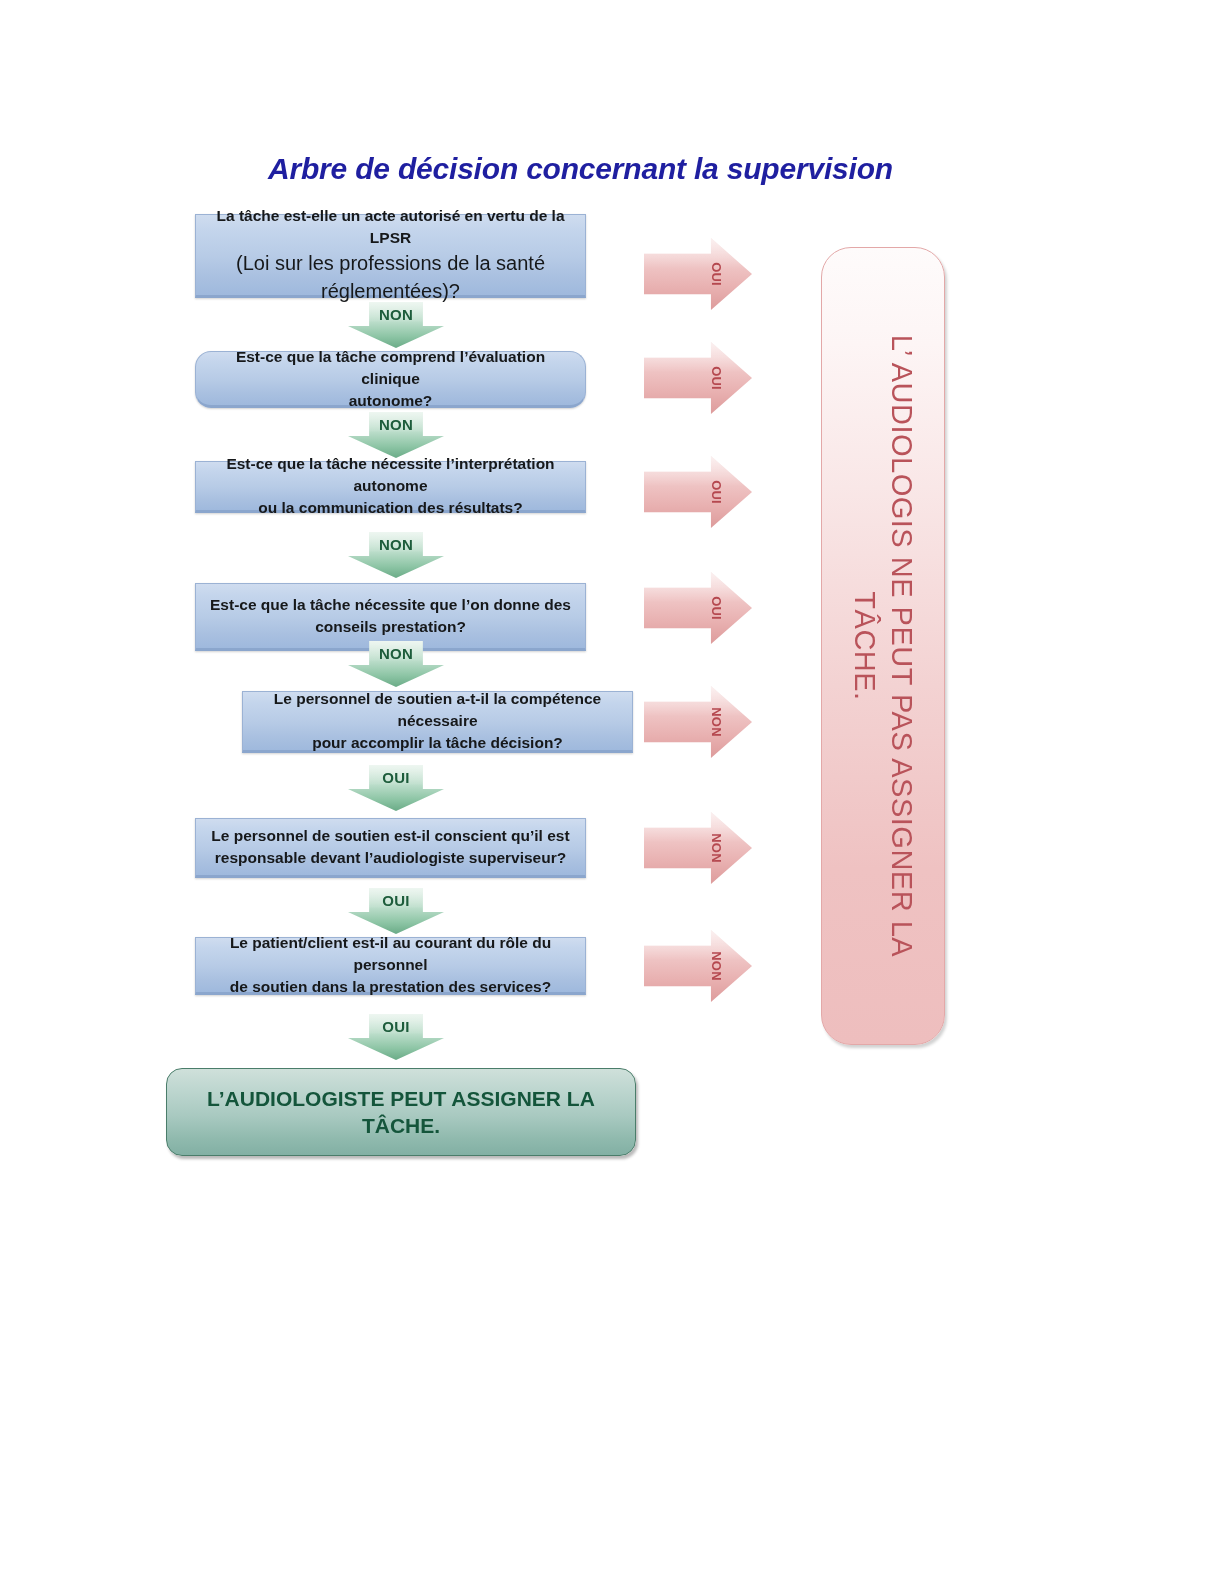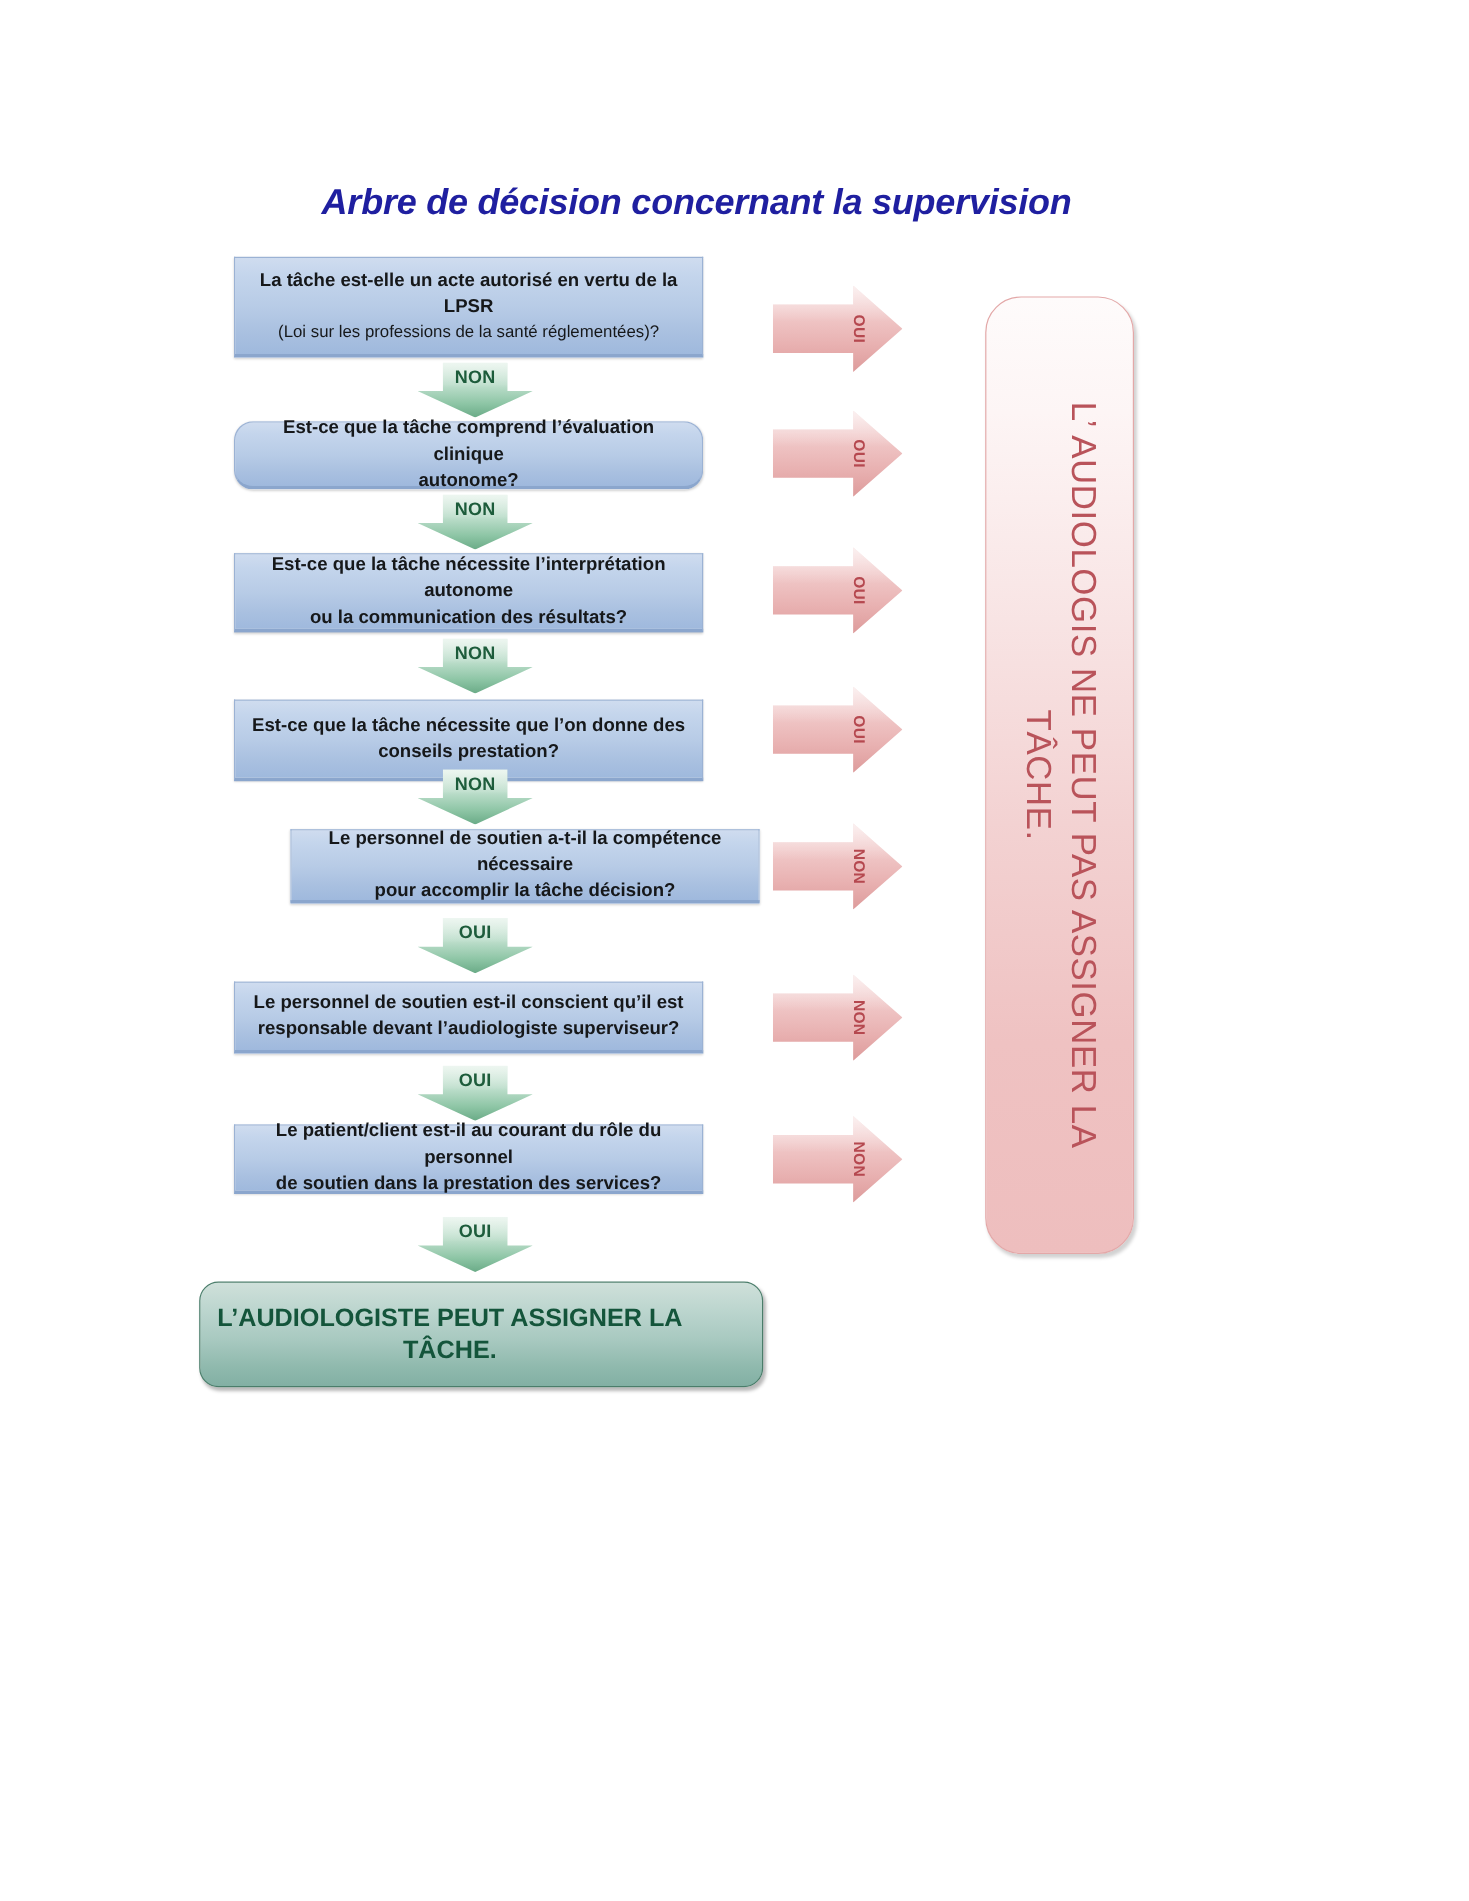--- a/index.html
+++ b/index.html
@@ -64,7 +64,7 @@
   .qbox .l2 {
     display: block;
     font-weight: normal;
-    font-size: 14px;
+    font-size: 20px;
   }
   .qbox .inner { width: 100%; }
 

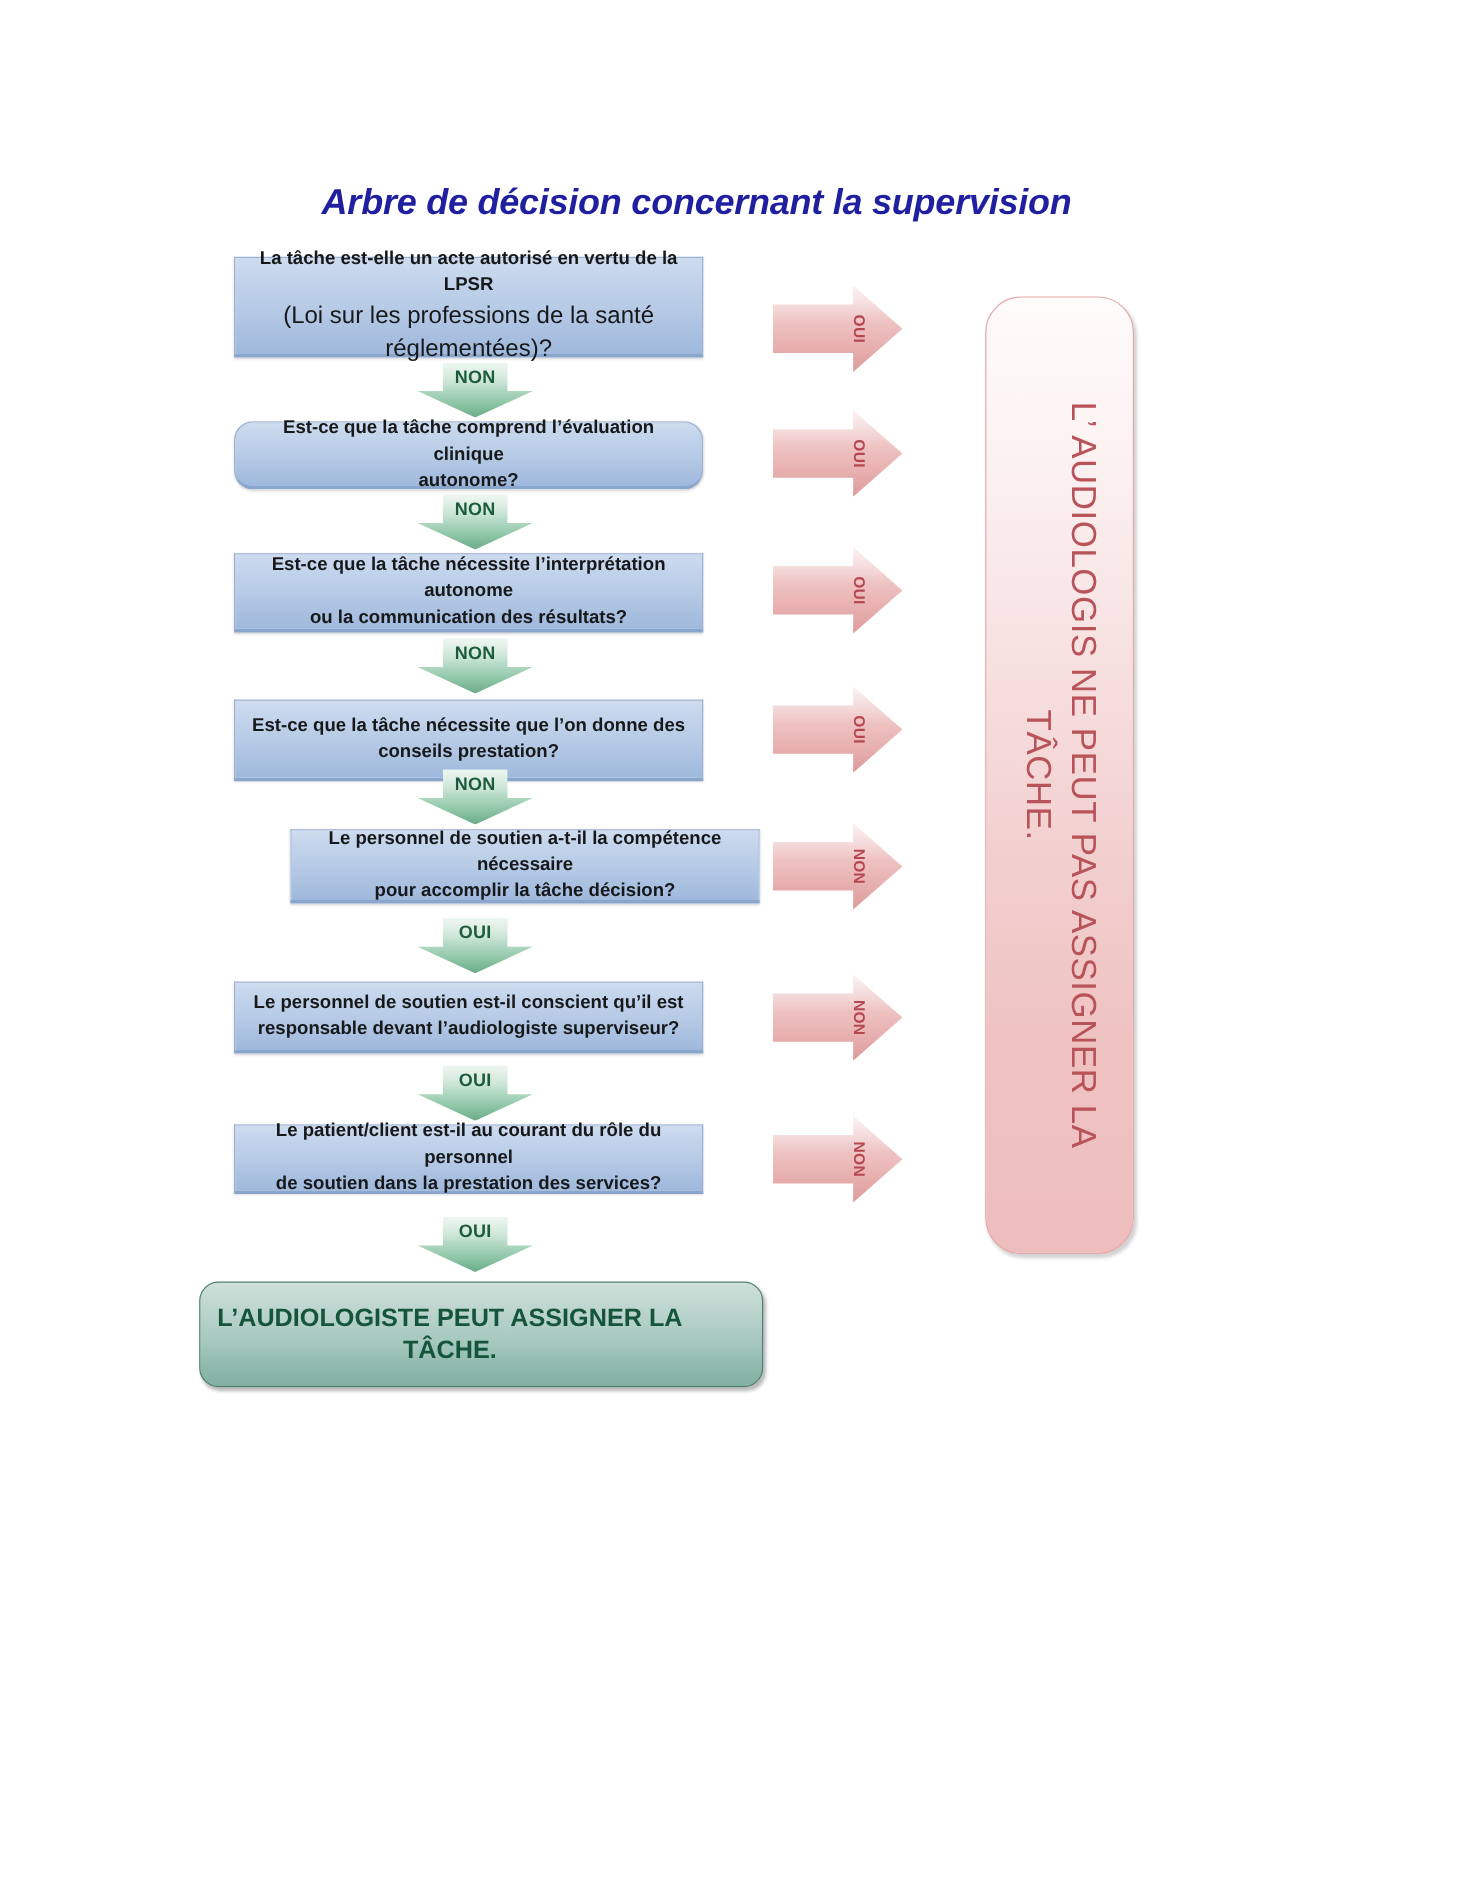--- a/index.html
+++ b/index.html
@@ -233,7 +233,7 @@
     <div class="lbl">NON</div>
   </div>
 
-  <div class="qbox" style="left:195px; top:461px; width:391px; height:66px;">
+  <div class="qbox" style="left:195px; top:461px; width:391px; height:52px;">
     <div class="inner">
       <span>Est-ce que la tâche nécessite l’interprétation autonome</span><br>
       <span>ou la communication des résultats?</span>

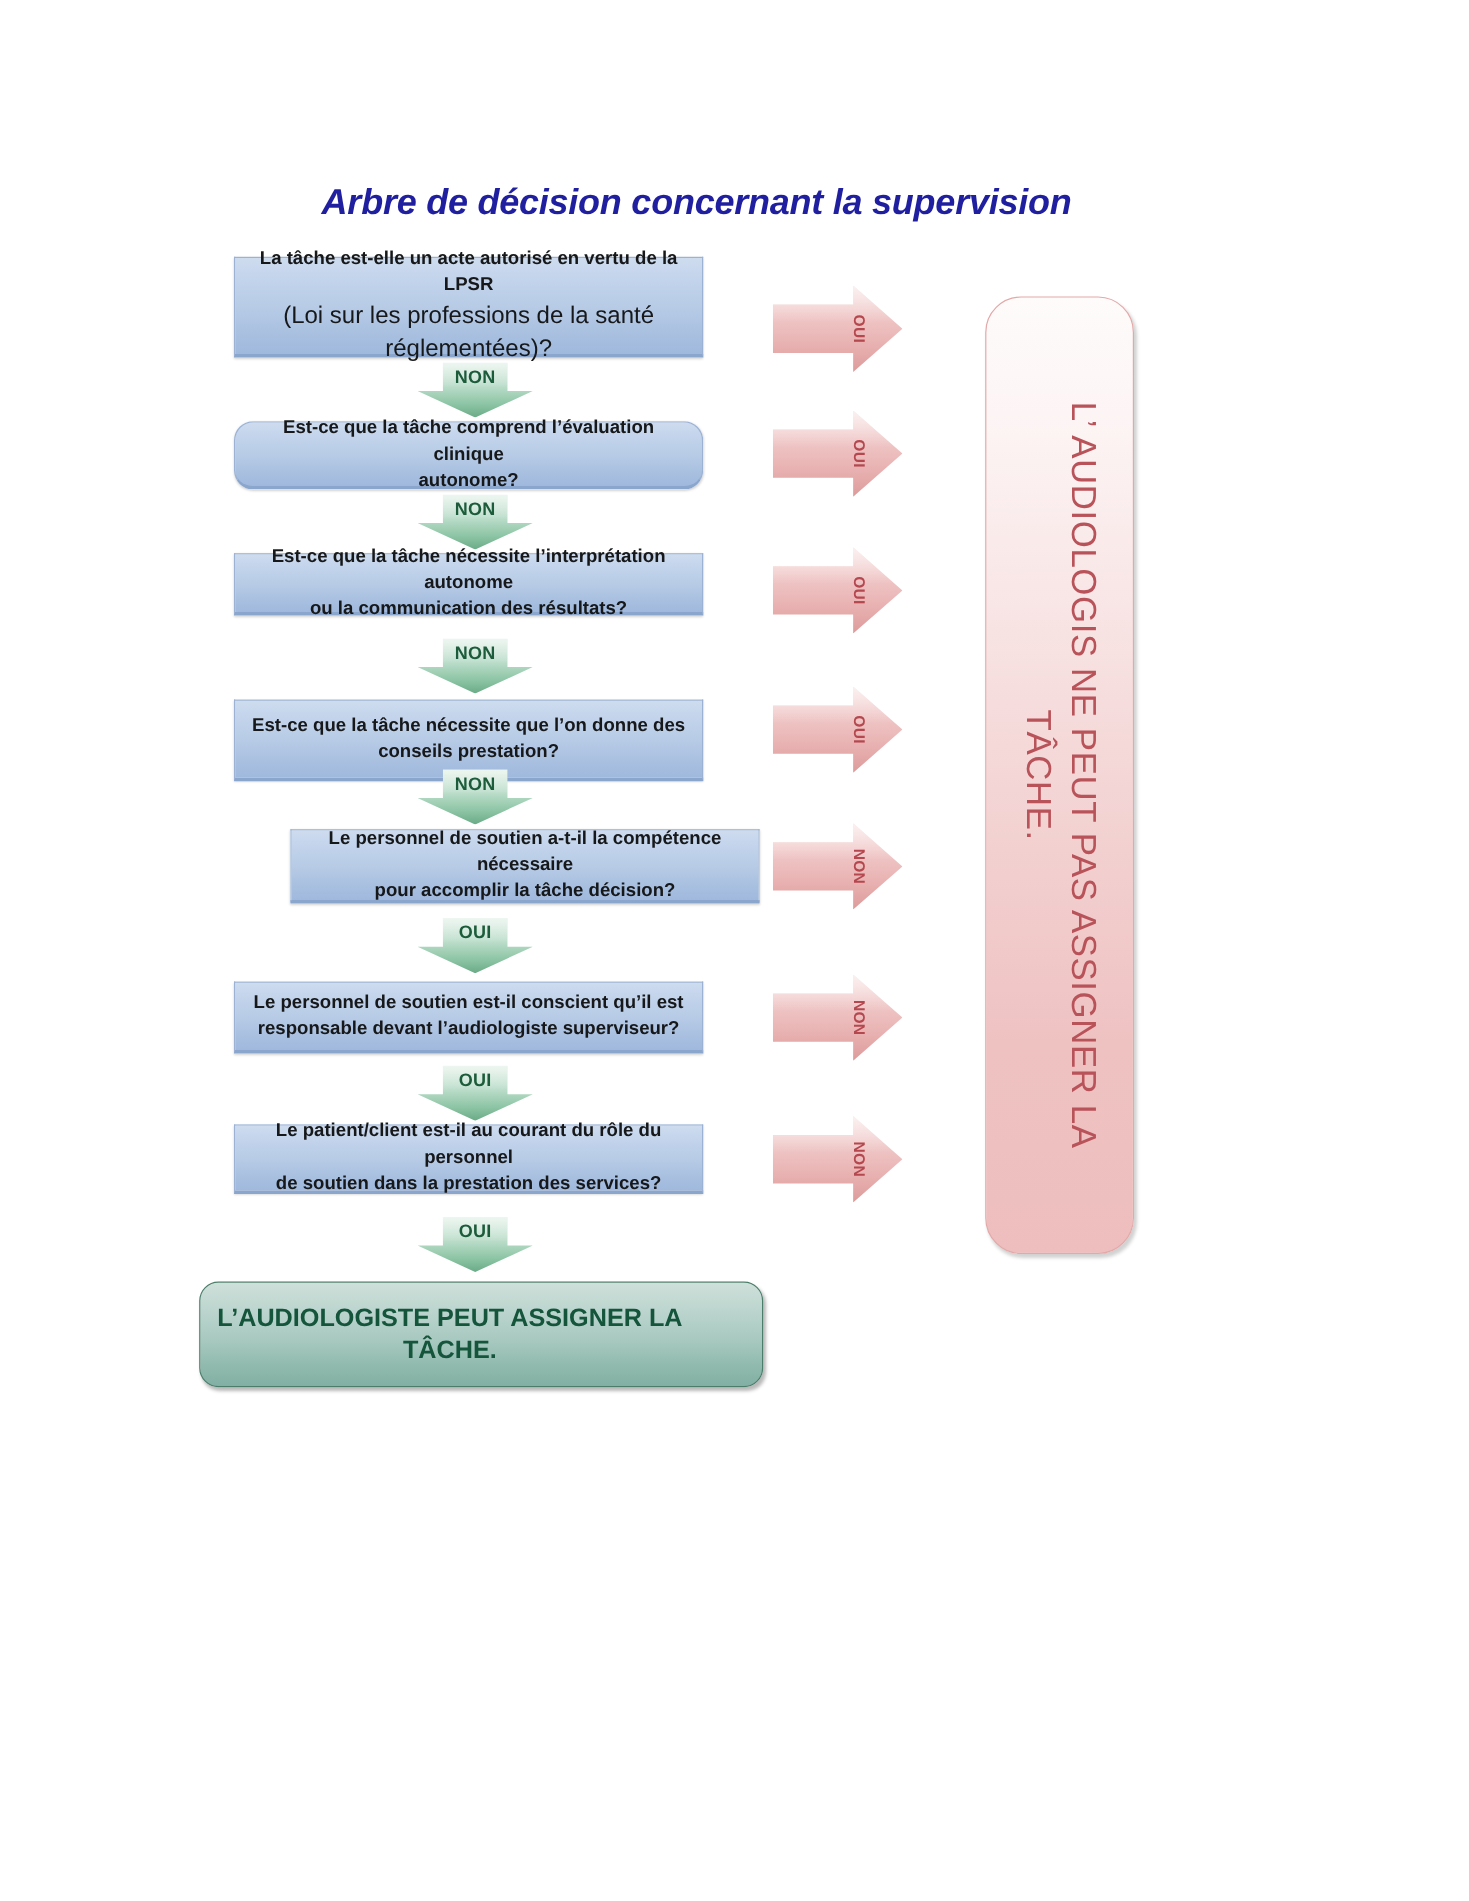--- a/index.html
+++ b/index.html
@@ -192,6 +192,7 @@
     box-shadow: 2px 3px 3px rgba(0,0,0,0.28);
     display: flex;
     align-items: center;
+    justify-content: center;
     text-align: center;
     padding: 4px 14px;
   }

